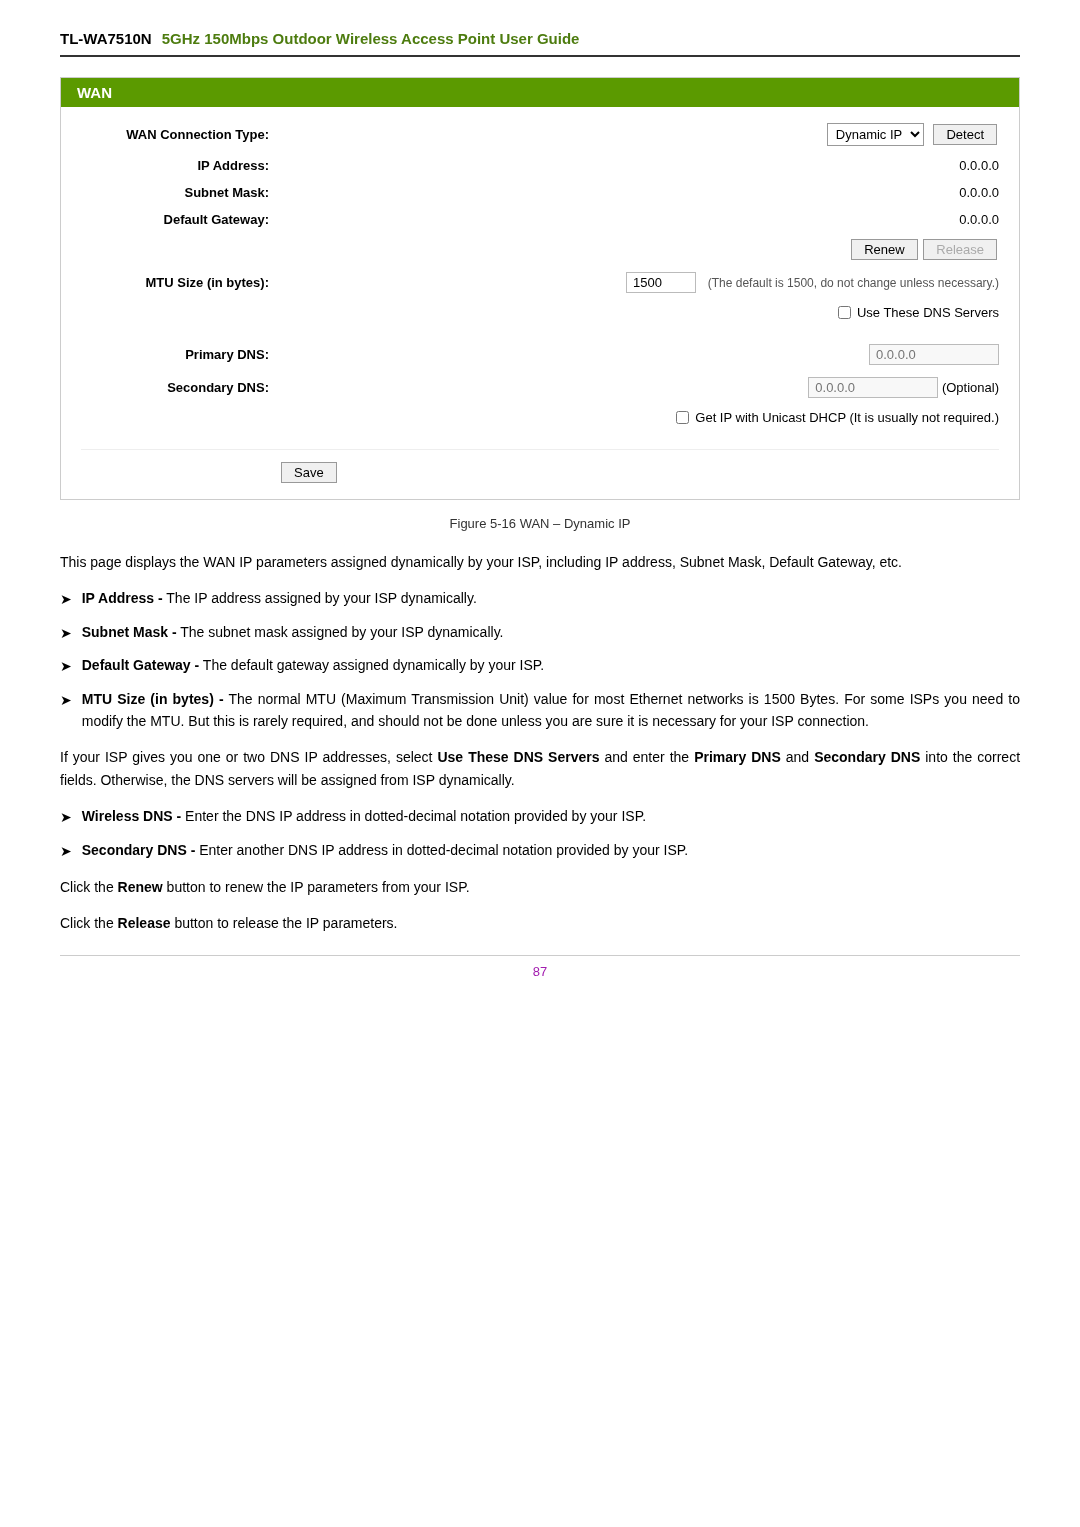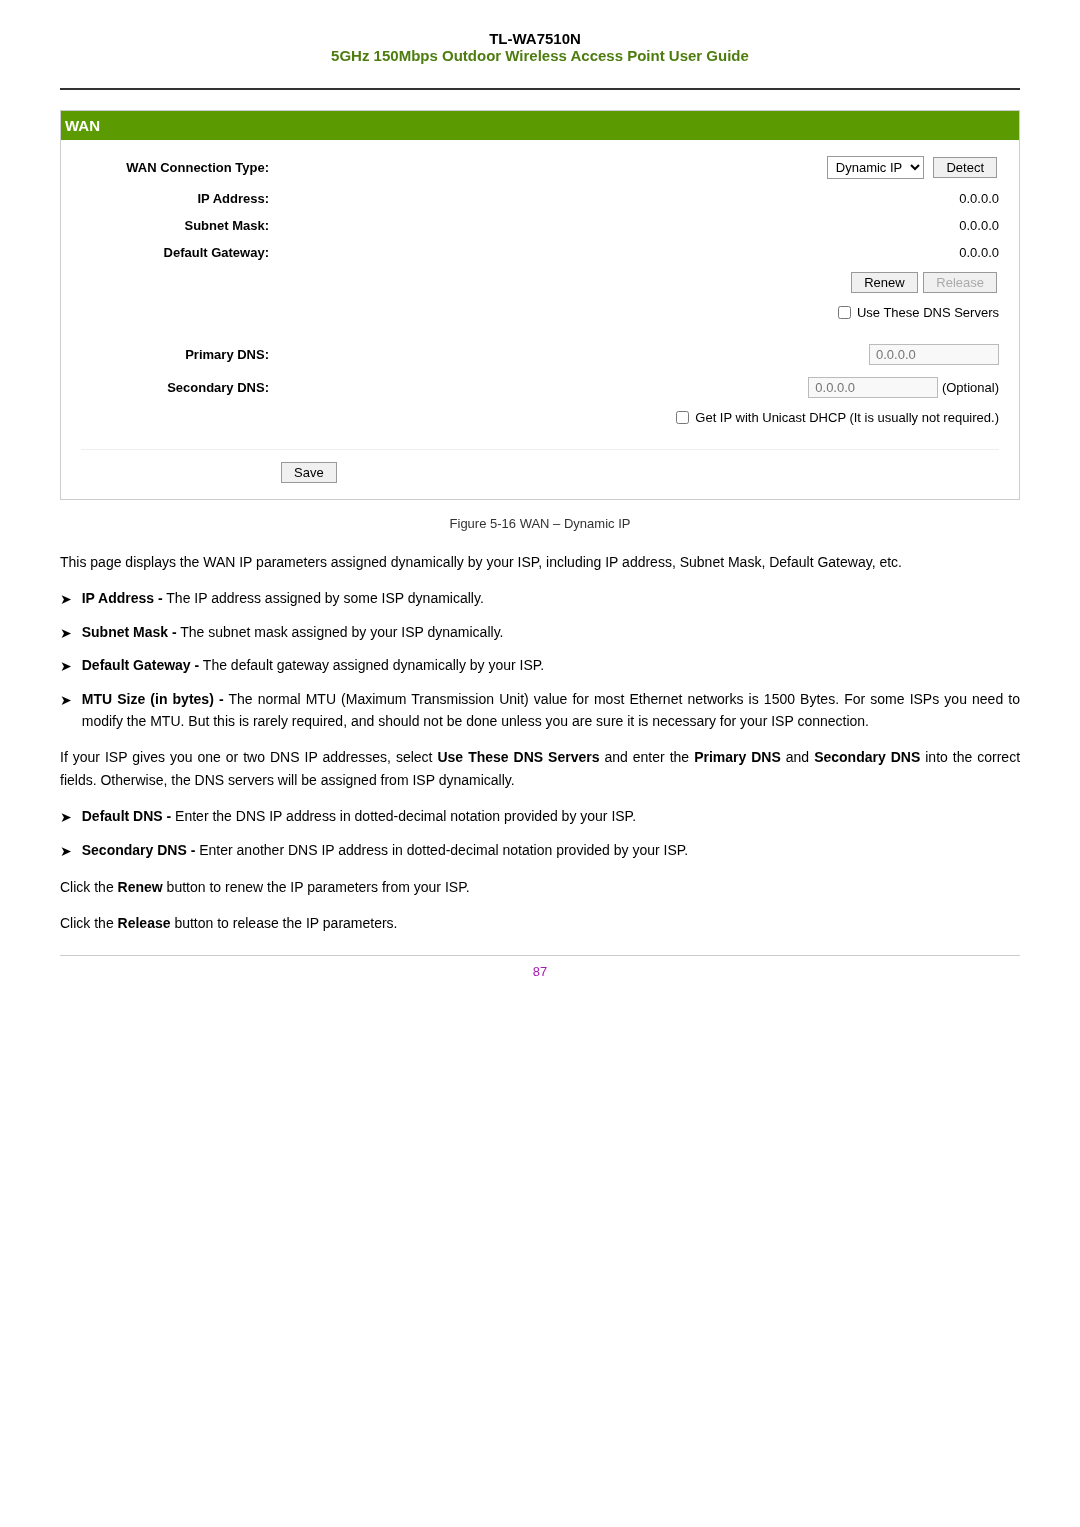--- a/index.html
+++ b/index.html
@@ -22,9 +22,8 @@
       display: flex;
       align-items: center;
       border-bottom: 2px solid #333;
-      padding-bottom: 24px;
+      padding-bottom: 8px;
       margin-bottom: 20px;
-      flex-direction: column;
     }
     .header-model {
       font-weight: bold;

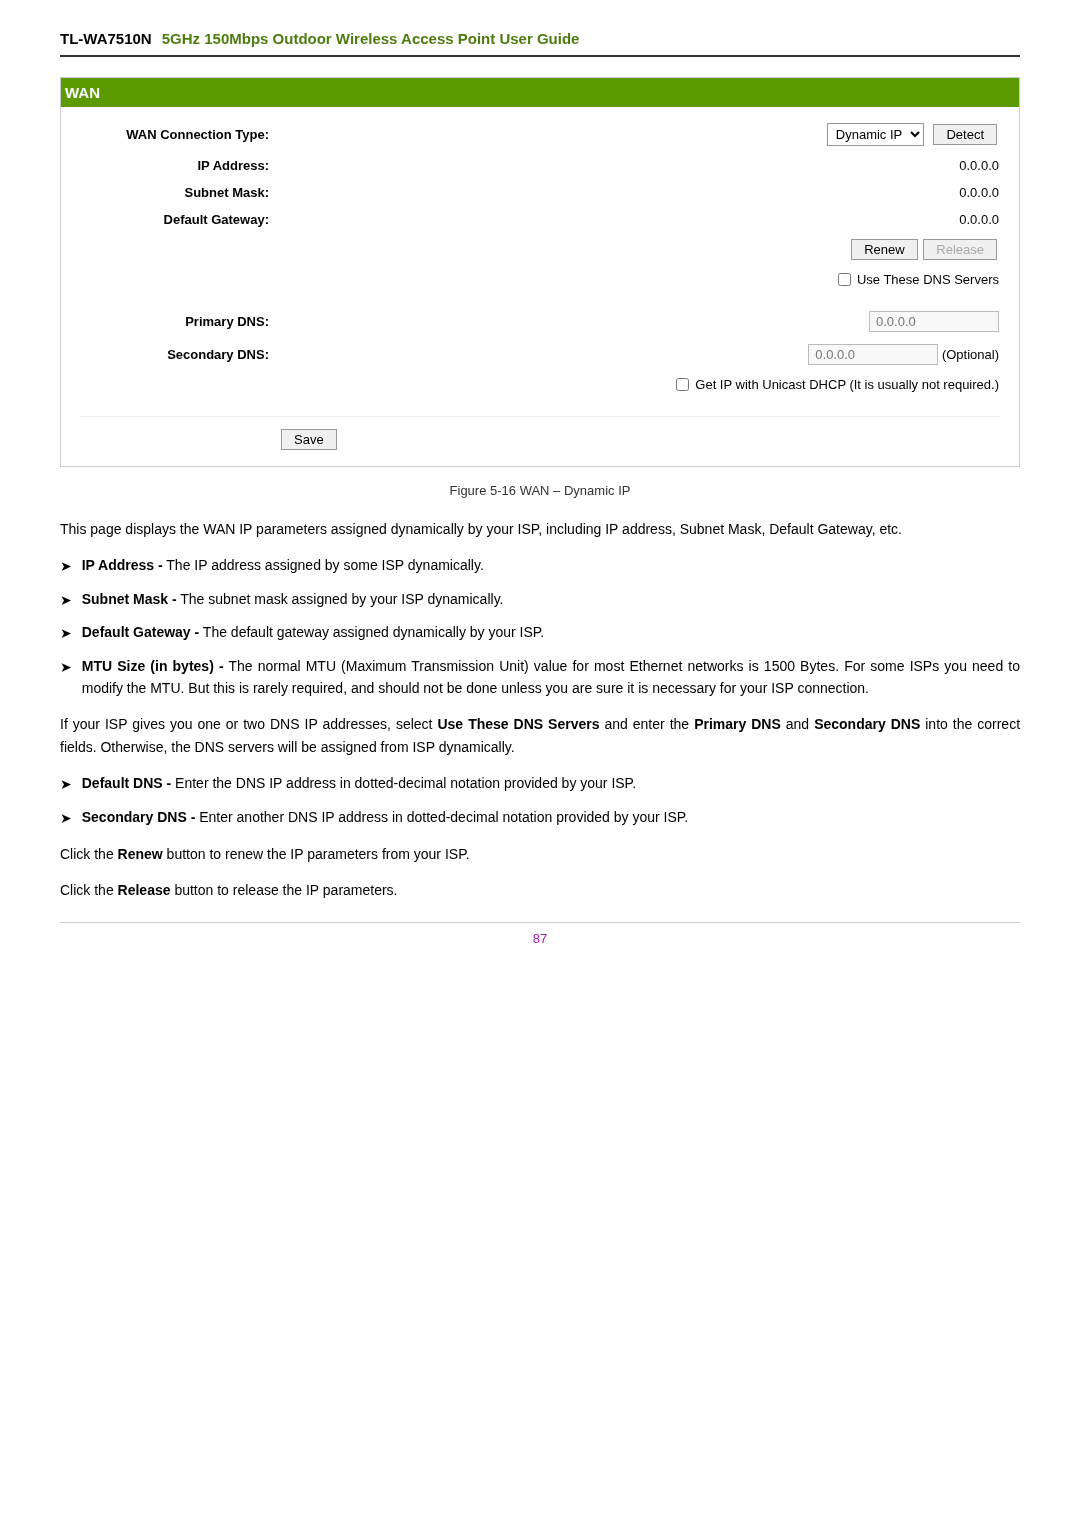--- a/index.html
+++ b/index.html
@@ -47,7 +47,7 @@
       color: #fff;
       font-weight: bold;
       font-size: 15px;
-      padding: 6px 4px;
+      padding: 6px 16px;
     }
     .wan-body {
       padding: 16px 20px;

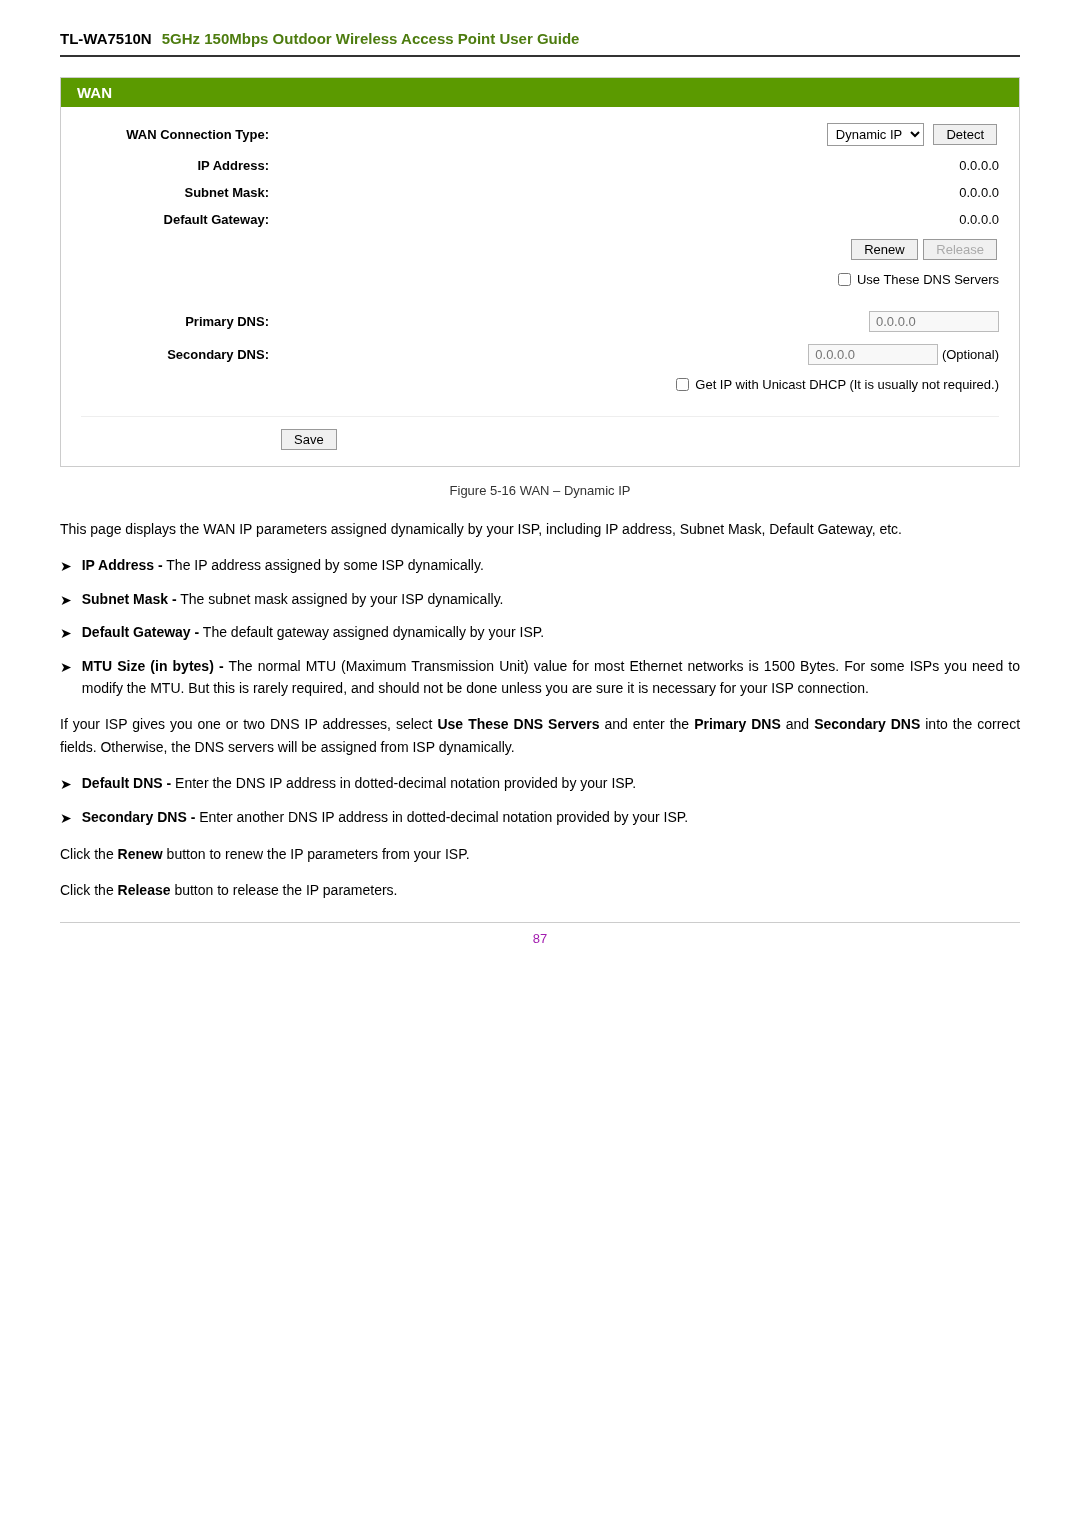--- a/index.html
+++ b/index.html
@@ -230,6 +230,13 @@
       </div>
     </div>
 
+    <div class="wan-row" style="margin-top:8px;">
+      <div class="wan-label">MTU Size (in bytes):</div>
+      <div class="wan-value">
+        <input type="text" class="wan-input-mtu" value="1500" style="">
+        <span class="mtu-hint">(The default is 1500, do not change unless necessary.)</span>
+      </div>
+    </div>
 
     <div class="wan-row" style="margin-top:8px;">
       <div class="wan-label"></div>

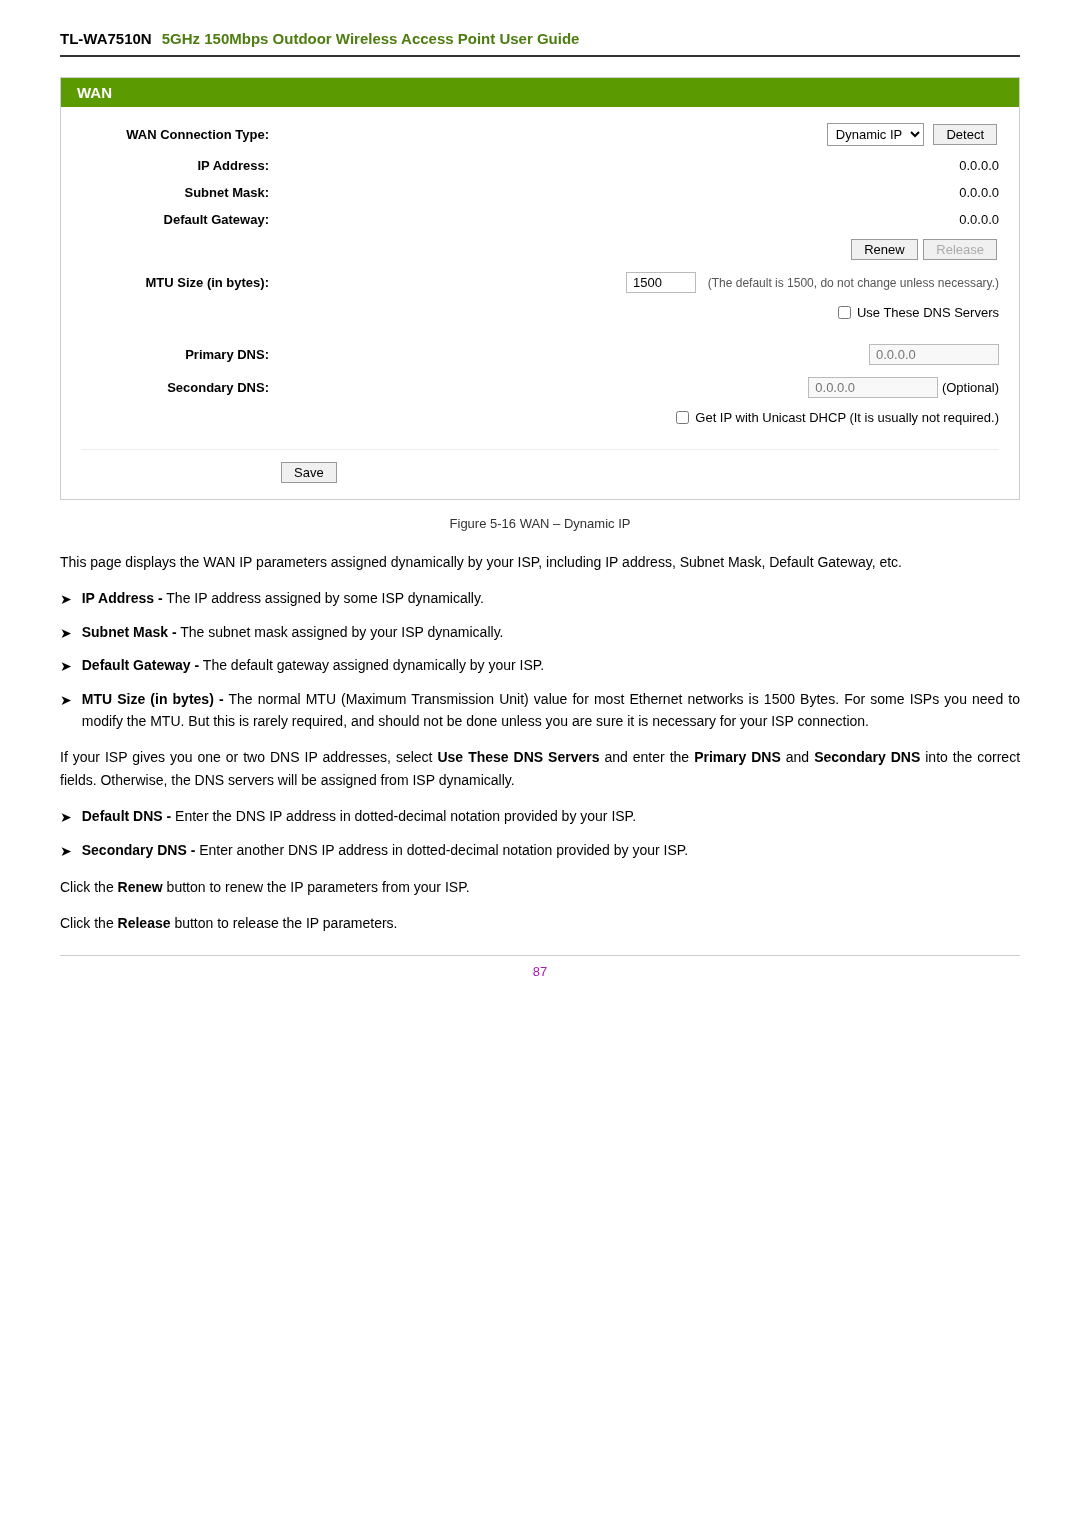--- a/index.html
+++ b/index.html
@@ -286,7 +286,7 @@
     <span class="bullet-arrow">➤</span>
     <span class="bullet-text">
       <span class="bullet-term">IP Address -</span>
-      <span> The IP address assigned by some ISP dynamically.</span>
+      <span> The IP address assigned by your ISP dynamically.</span>
     </span>
   </li>
   <li>

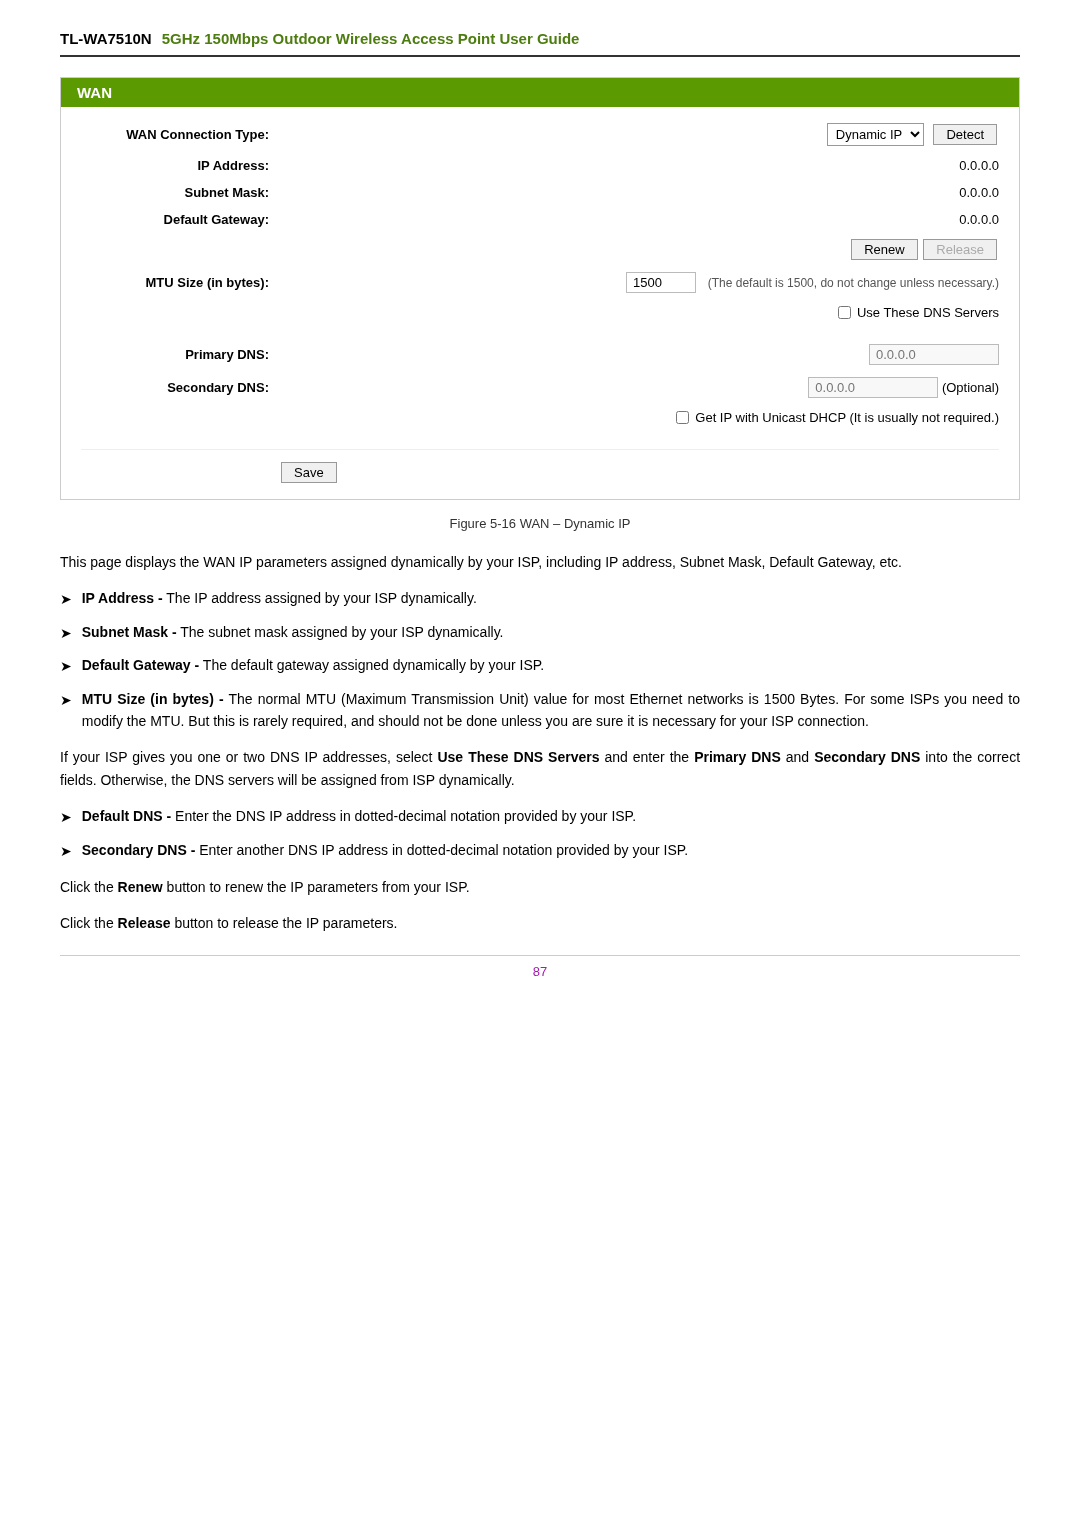--- a/index.html
+++ b/index.html
@@ -326,7 +326,7 @@
   <li>
     <span class="bullet-arrow">➤</span>
     <span class="bullet-text">
-      <span class="bullet-term">Default DNS -</span>
+      <span class="bullet-term">Wireless DNS -</span>
       <span> Enter the DNS IP address in dotted-decimal notation provided by your ISP.</span>
     </span>
   </li>

